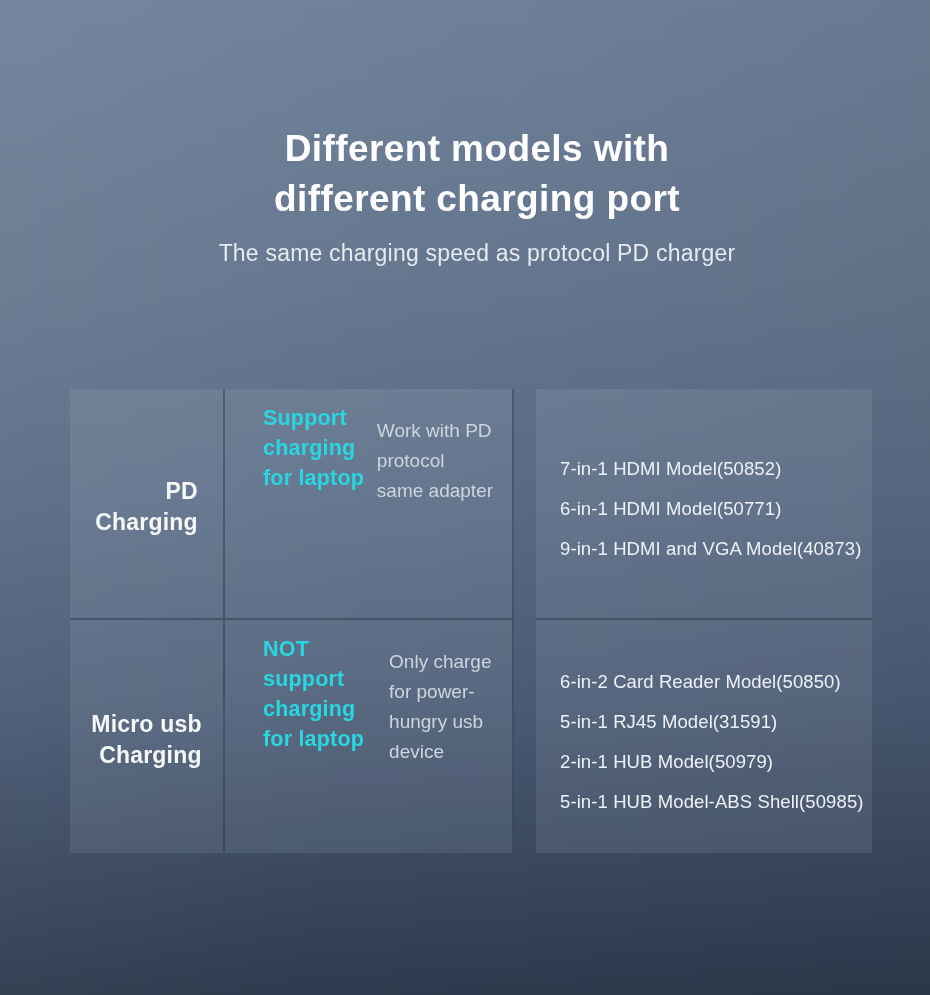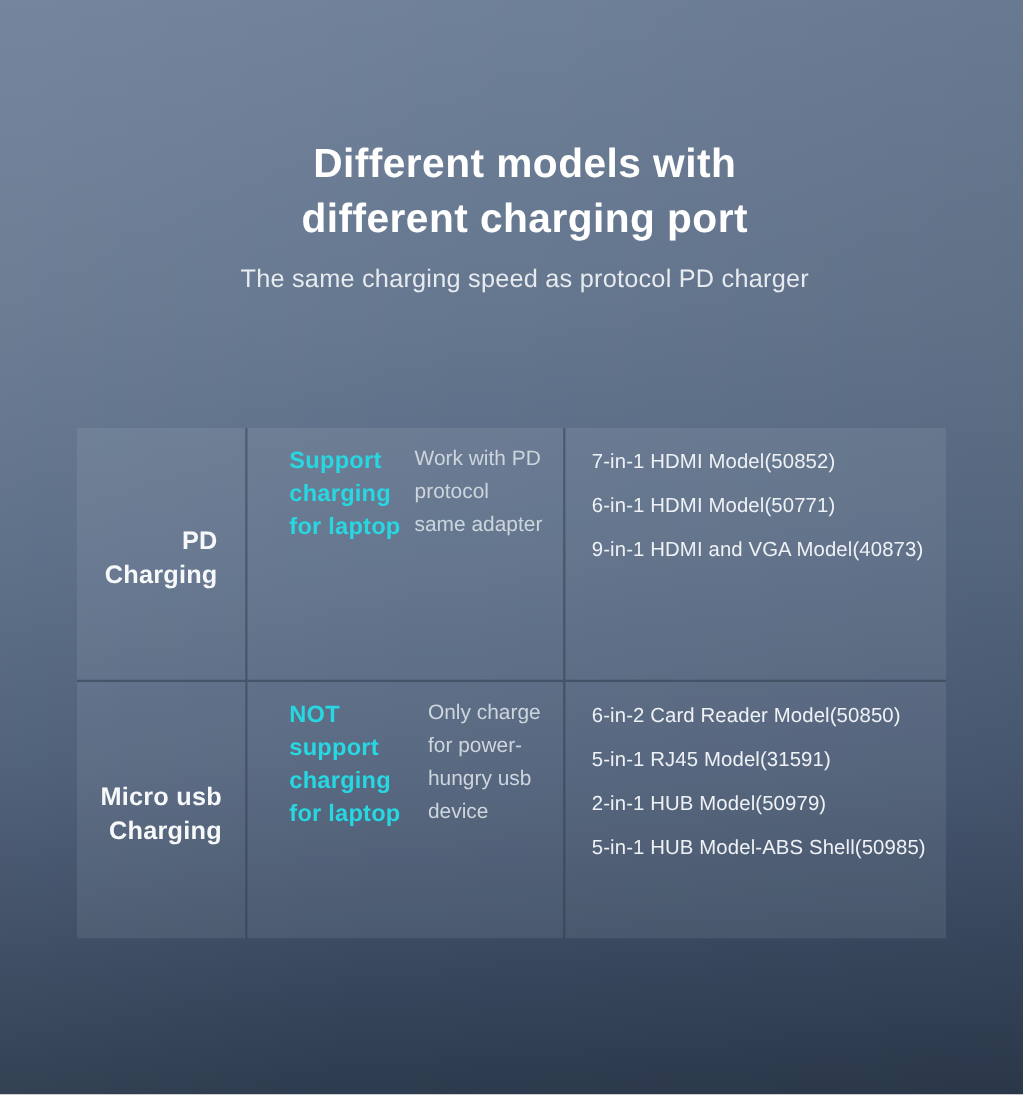--- a/index.html
+++ b/index.html
@@ -50,7 +50,7 @@
     color:var(--cyan);font-size:21.5px;line-height:30px;font-weight:700;letter-spacing:0.2px;
   }
   .support-note{
-    color:#cdd5dd;font-size:19px;line-height:30px;font-weight:400;
+    margin-top:13px;color:#cdd5dd;font-size:19px;line-height:30px;font-weight:400;
   }
   .cell-models{
     display:flex;flex-direction:column;

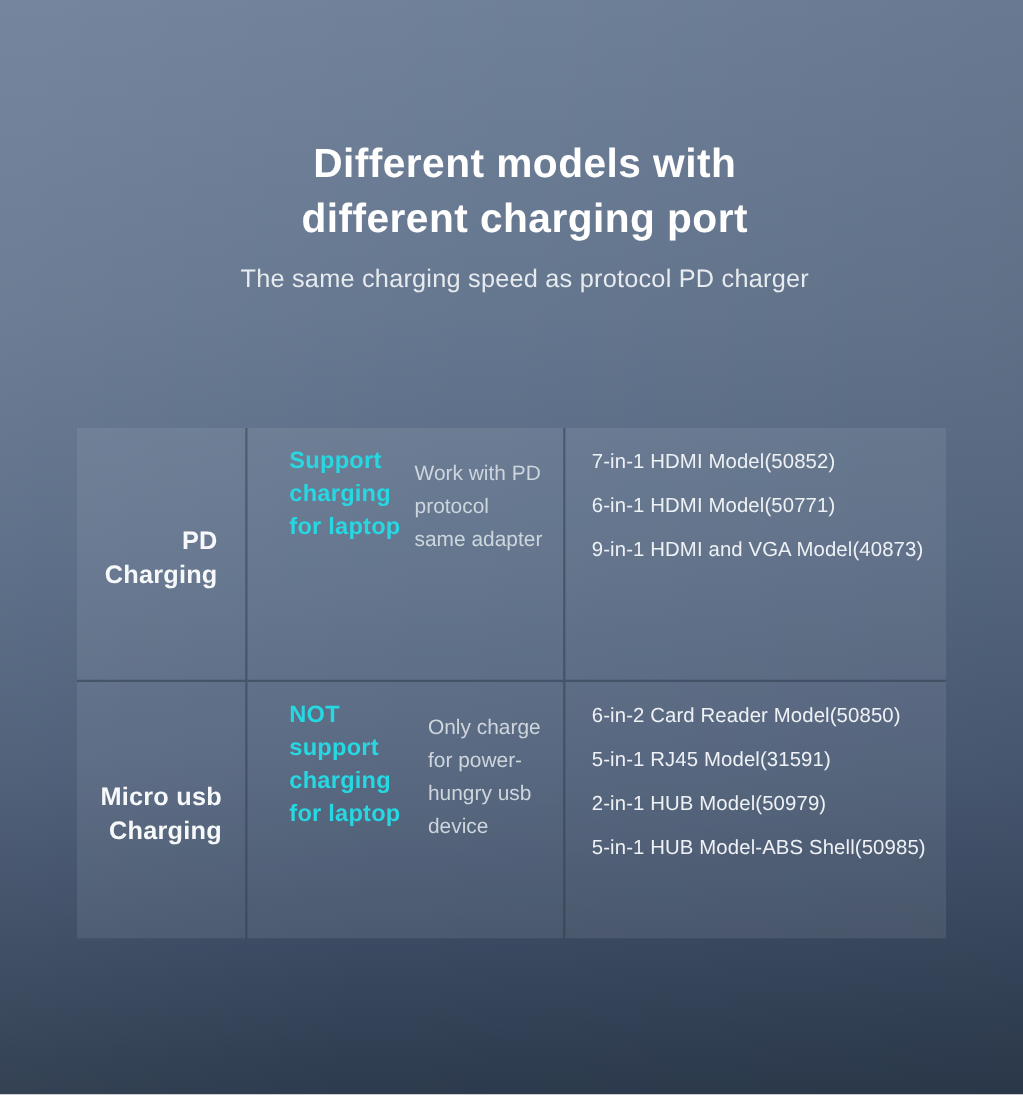--- a/index.html
+++ b/index.html
@@ -53,8 +53,9 @@
     margin-top:13px;color:#cdd5dd;font-size:19px;line-height:30px;font-weight:400;
   }
   .cell-models{
-    display:flex;flex-direction:column;
+    display:flex;flex-direction:column;justify-content:center;
     padding:10px 8px 0 24px;
+    margin-left:22px;
   }
   .model-item{
     color:#eef1f5;font-size:18.5px;line-height:40px;font-weight:400;letter-spacing:0.1px;

